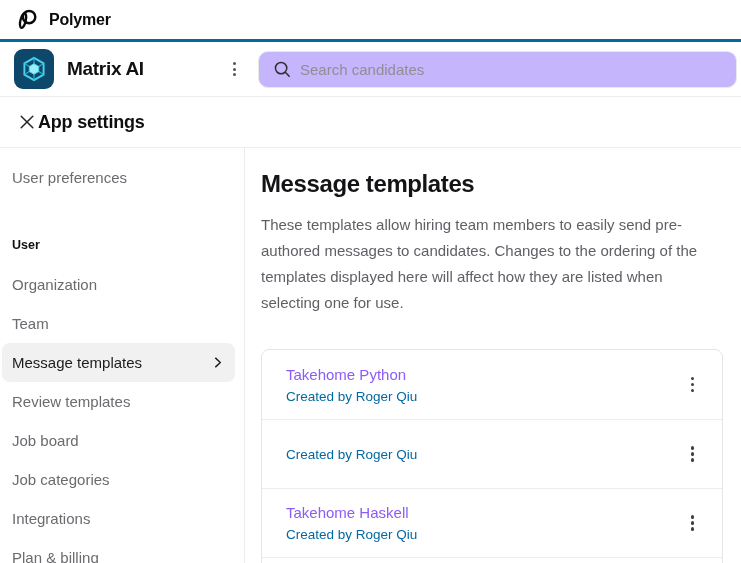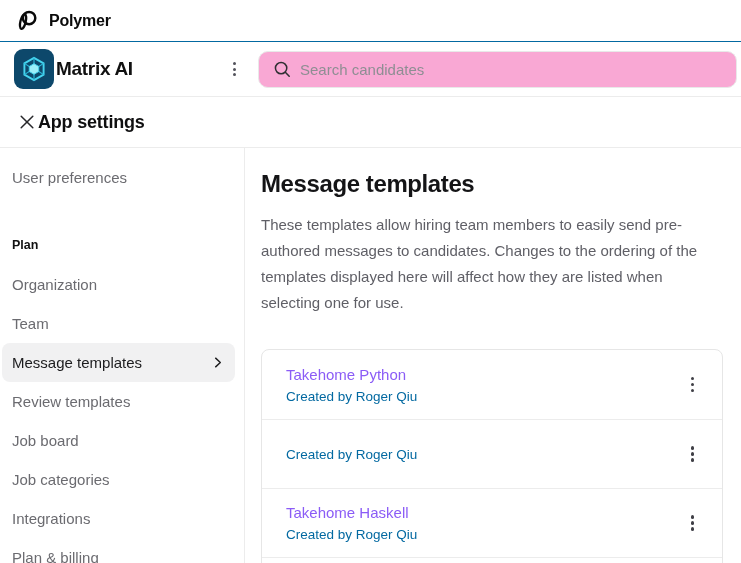--- a/index.html
+++ b/index.html
@@ -7,7 +7,7 @@
   body { font-family: "Liberation Sans", "DejaVu Sans", sans-serif; color: #18181b; }
 
   
-  .topbar { height: 42px; border-bottom: 1px solid #0369a1; display: flex; align-items: center; padding: 0 16px; gap: 10px; }
+  .topbar { height: 42px; border-bottom: 3px solid #0369a1; display: flex; align-items: center; padding: 0 16px; gap: 10px; }
   .brand-name { font-size: 16px; font-weight: 700; letter-spacing: -0.2px; color: #0a0a0a; }
 
   

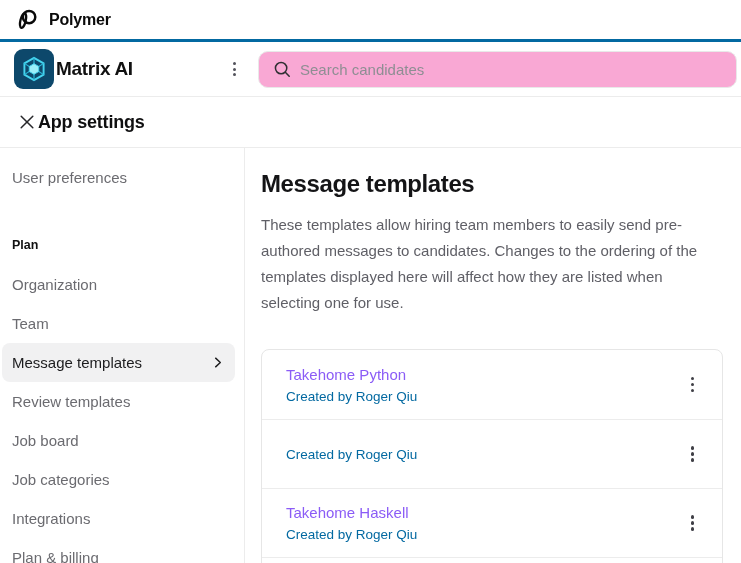--- a/index.html
+++ b/index.html
@@ -12,7 +12,7 @@
 
   
   .workspace-bar { height: 55px; border-bottom: 1px solid #ececec; display: flex; align-items: center; padding: 0 4px 0 0; }
-  .workspace-left { width: 244px; display: flex; align-items: center; padding-left: 14px; gap: 2px; }
+  .workspace-left { width: 244px; display: flex; align-items: center; padding-left: 14px; gap: 13px; }
   .ws-logo { width: 40px; height: 40px; border-radius: 9px; background: #0d486b; display: flex; align-items: center; justify-content: center; flex: none; }
   .ws-name { flex: 1; font-size: 19px; font-weight: 700; letter-spacing: -0.3px; color: #111; white-space: nowrap; }
   .kebab { display: flex; flex-direction: column; align-items: center; gap: 2.5px; padding: 6px 8px; background: none; border: 0; cursor: pointer; }

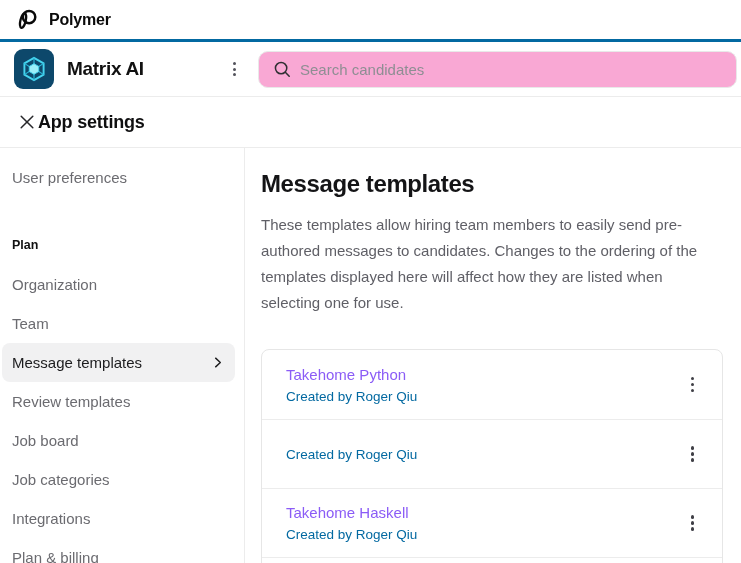--- a/index.html
+++ b/index.html
@@ -17,7 +17,7 @@
   .ws-name { flex: 1; font-size: 19px; font-weight: 700; letter-spacing: -0.3px; color: #111; white-space: nowrap; }
   .kebab { display: flex; flex-direction: column; align-items: center; gap: 2.5px; padding: 6px 8px; background: none; border: 0; cursor: pointer; }
   .kebab i { width: 3px; height: 3px; border-radius: 50%; background: #52525b; display: block; }
-  .search-box { flex: 1; height: 37px; margin-left: 14px; background: #f9a8d4; border: 1px solid #e9e9e9; border-radius: 10px; display: flex; align-items: center; padding: 0 12px 0 14px; gap: 9px; }
+  .search-box { flex: 1; height: 37px; margin-left: 14px; background: #c4b5fd; border: 1px solid #e9e9e9; border-radius: 10px; display: flex; align-items: center; padding: 0 12px 0 14px; gap: 9px; }
   .search-box input { flex: 1; border: 0; background: transparent; outline: none; font-size: 15px; color: #3a3a3e; font-family: inherit; }
   .search-box input::placeholder { color: #8e8e93; }
 

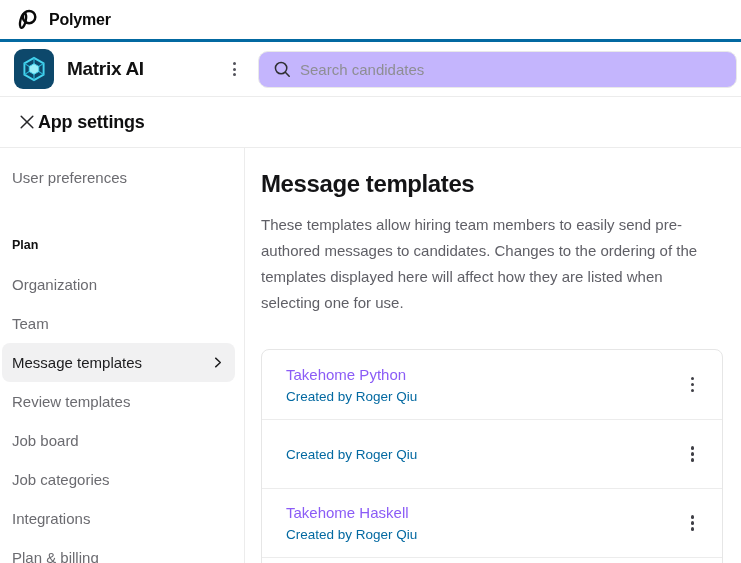--- a/index.html
+++ b/index.html
@@ -105,7 +105,7 @@
     <div class="side-item">
       <span>User preferences</span>
     </div>
-    <div class="side-section">Plan</div>
+    <div class="side-section">User</div>
     <div class="side-item">
       <span>Organization</span>
     </div>

